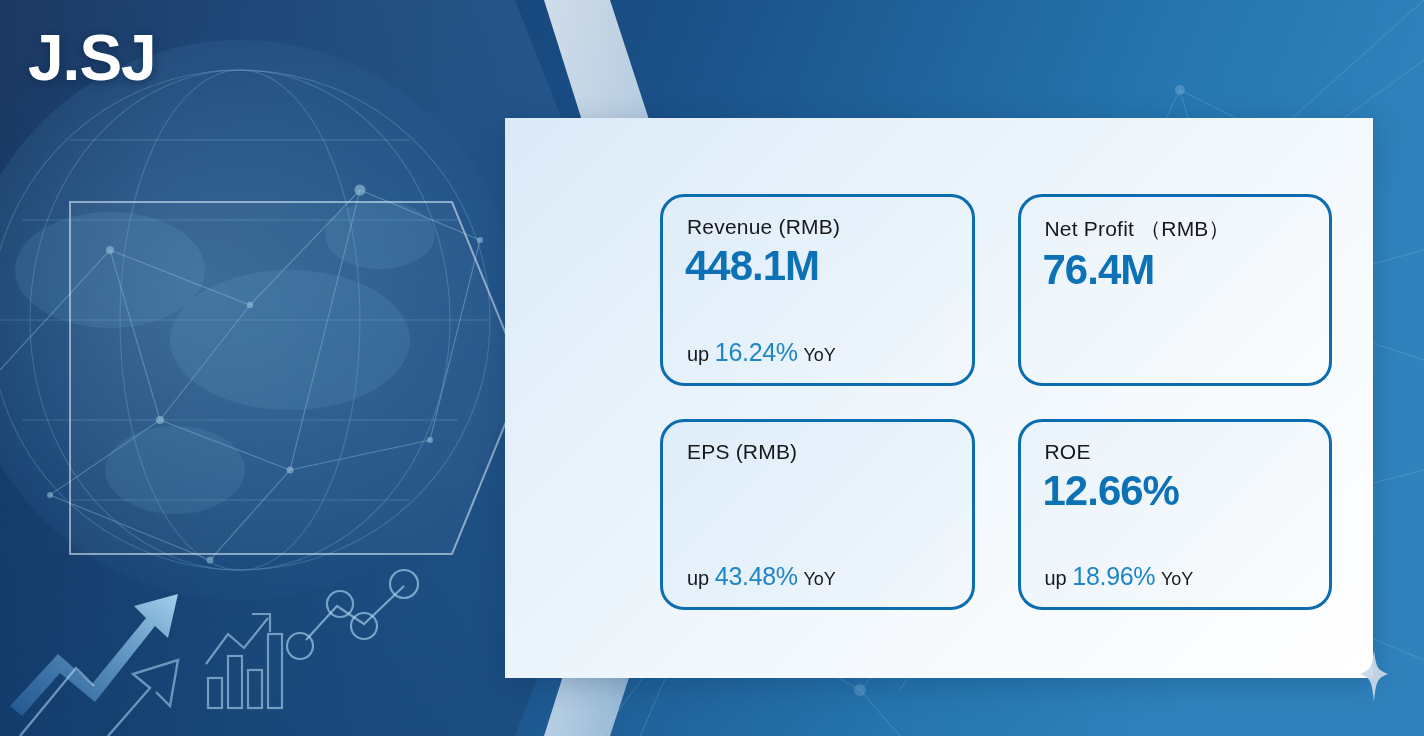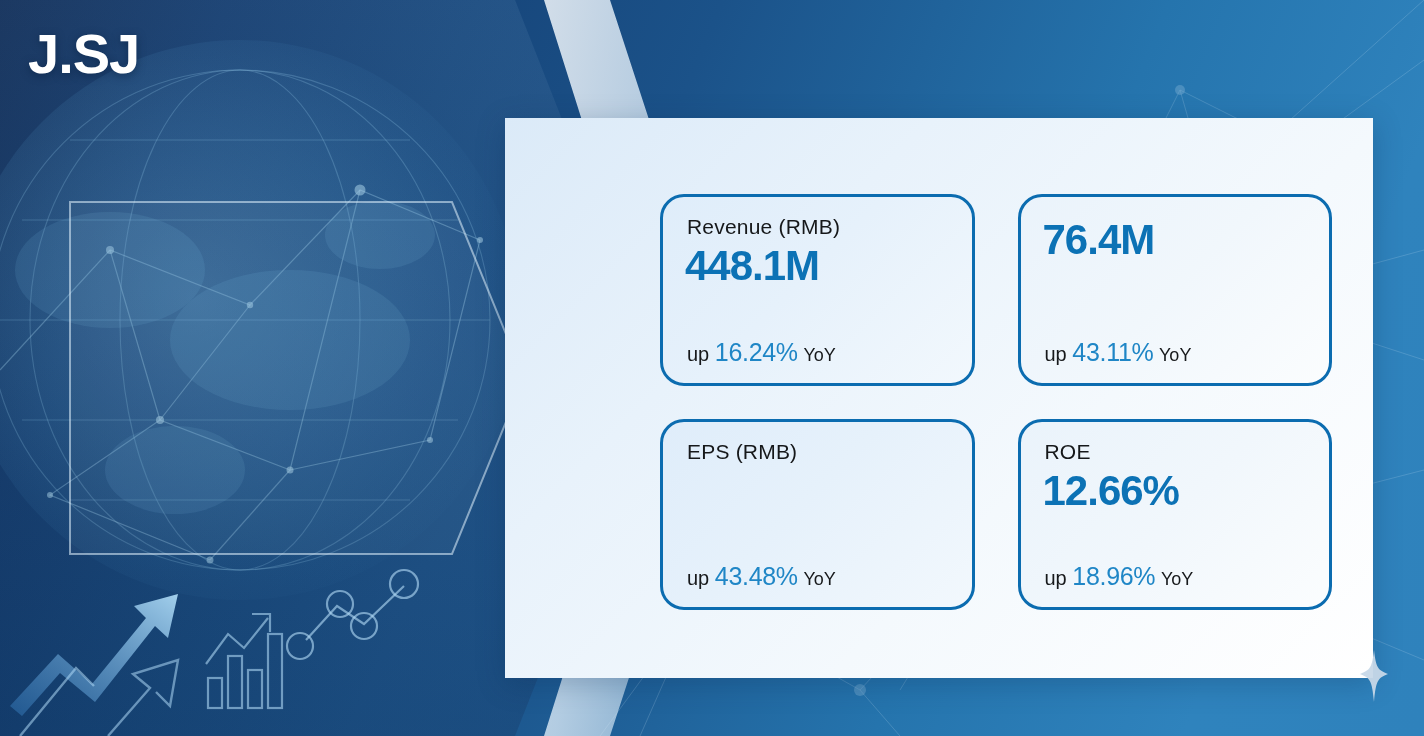--- a/index.html
+++ b/index.html
@@ -82,7 +82,7 @@
   
   .logo{
     position:absolute;left:28px;top:26px;
-    color:#fff;font-weight:bold;font-size:56px;line-height:1;
+    color:#fff;font-weight:bold;font-size:64px;line-height:1;
     letter-spacing:-1px;
     text-shadow:0 2px 8px rgba(6,28,58,.5);
   }

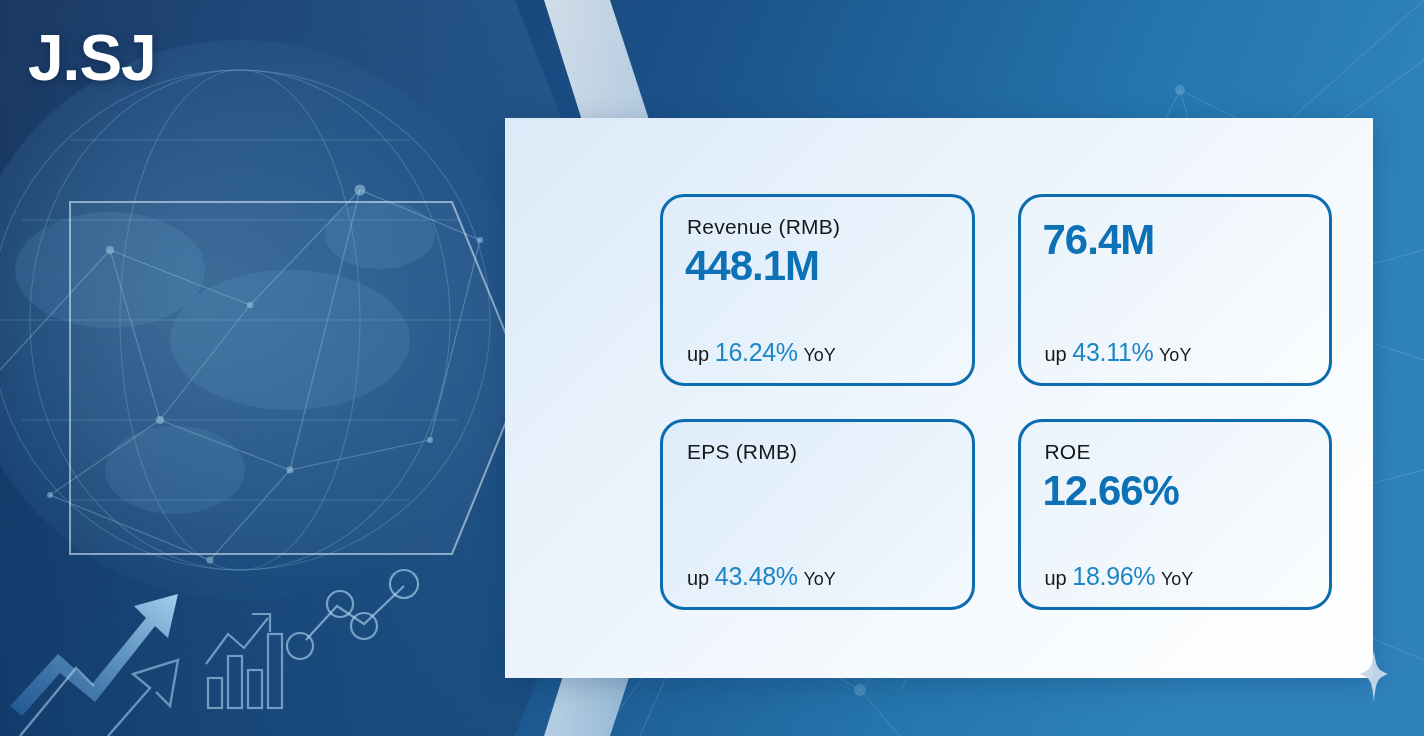--- a/index.html
+++ b/index.html
@@ -275,6 +275,7 @@
     </div>
 
     <div class="card alt">
+      <div class="card-label">Net Profit （RMB）</div>
       <div class="card-value">76.4M</div>
       <div class="card-delta">
         <span class="pre">up</span>

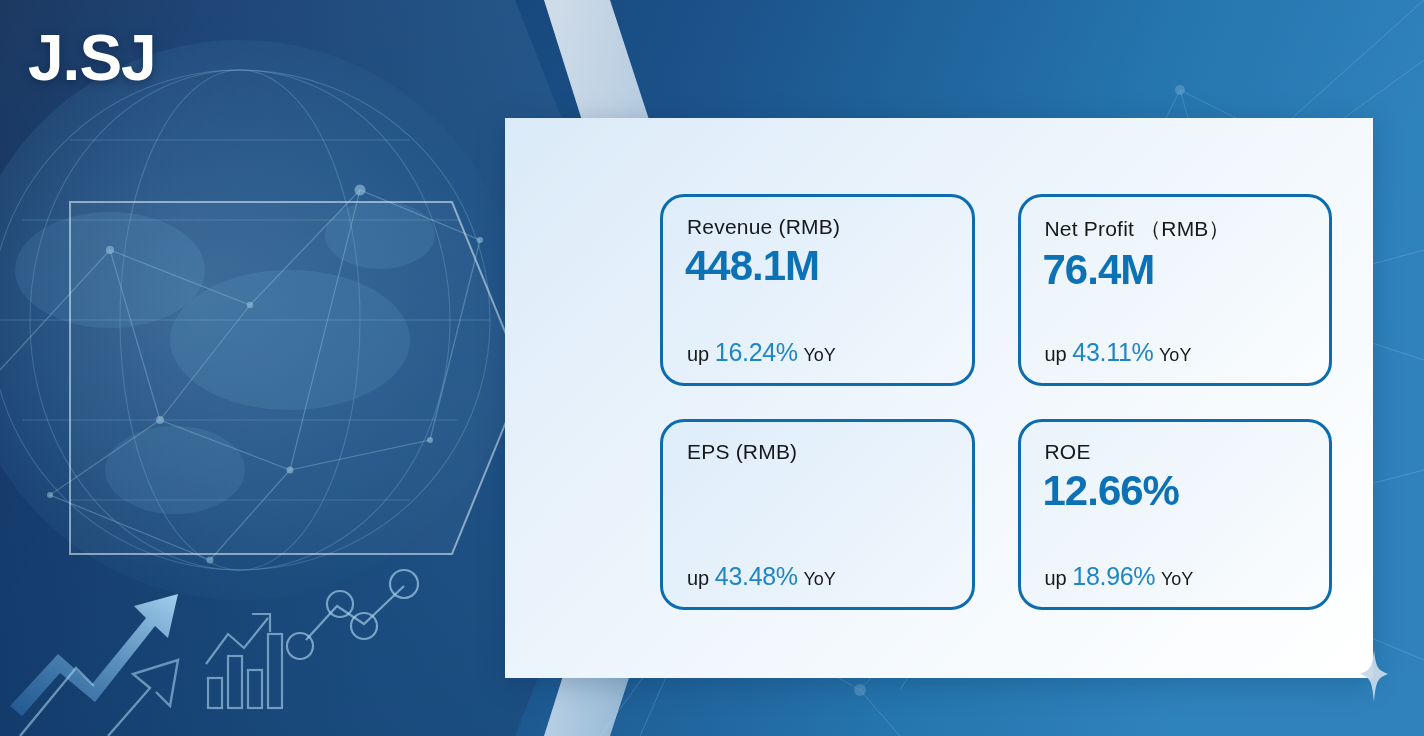--- a/index.html
+++ b/index.html
@@ -277,11 +277,6 @@
     <div class="card alt">
       <div class="card-label">Net Profit （RMB）</div>
       <div class="card-value">76.4M</div>
-      <div class="card-delta">
-        <span class="pre">up</span>
-        <span class="pct">43.11%</span>
-        <span class="suf">YoY</span>
-      </div>
     </div>
 
     <div class="card">

